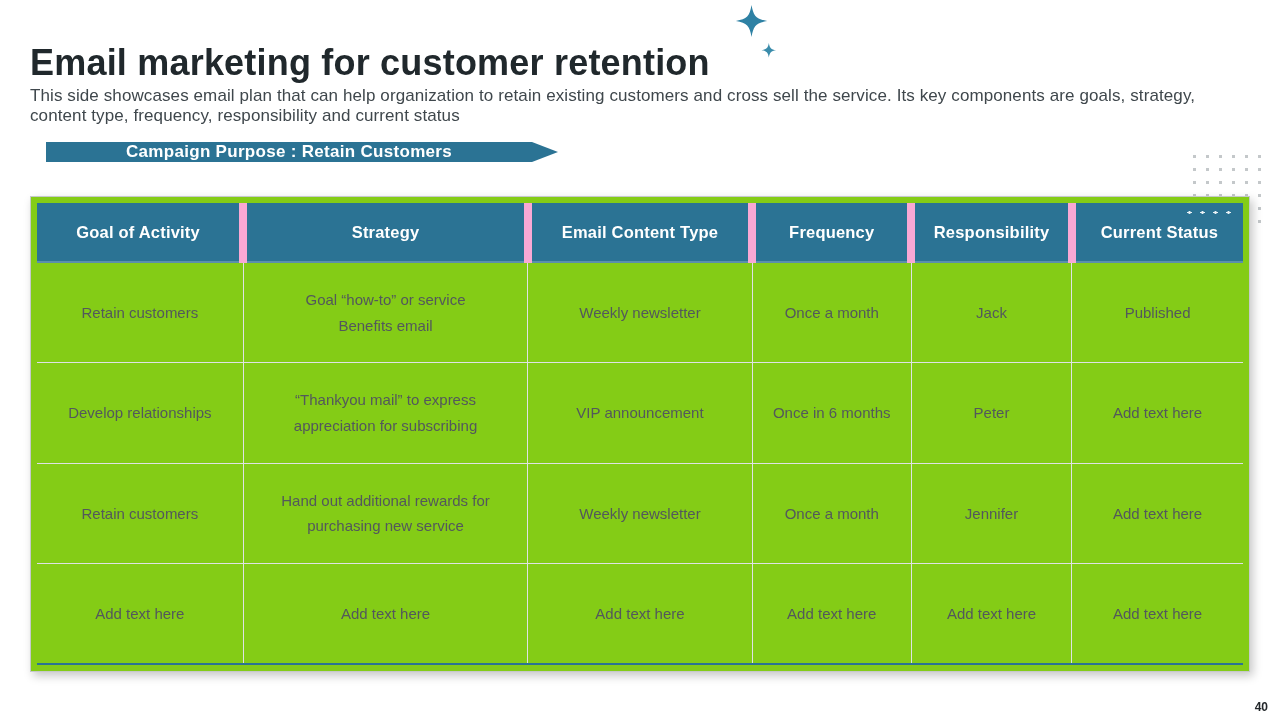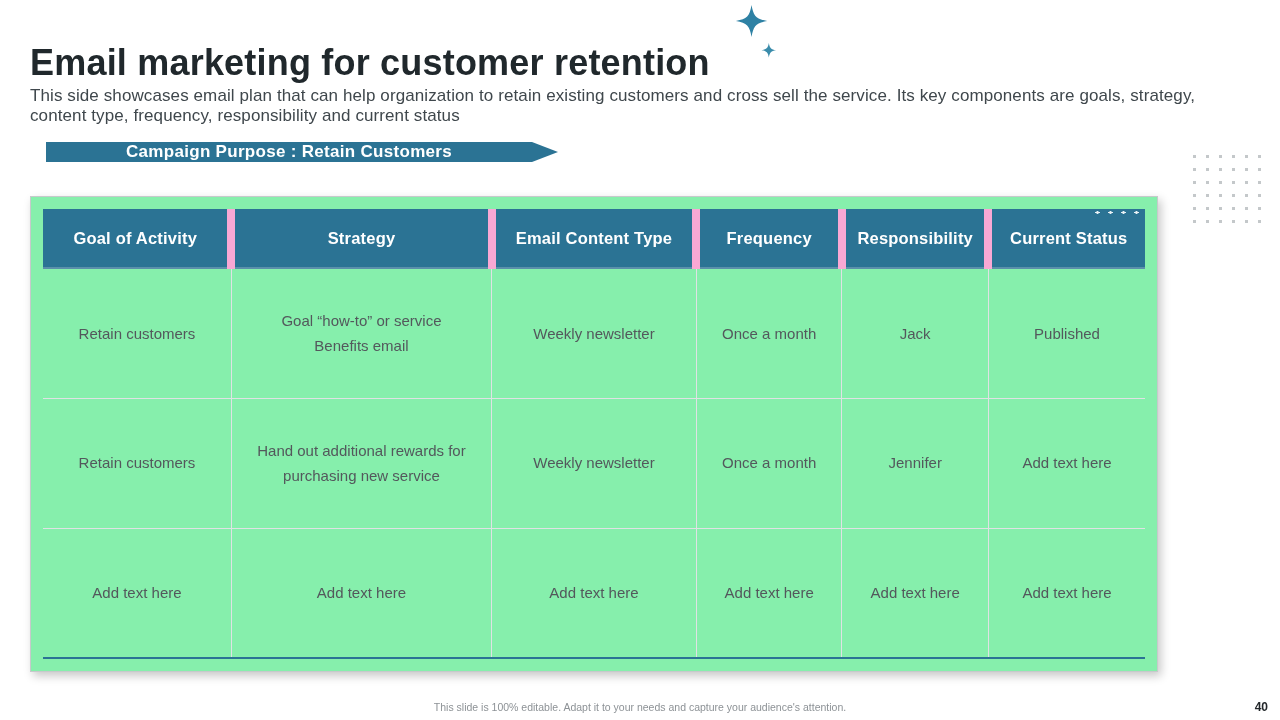--- a/index.html
+++ b/index.html
@@ -37,8 +37,8 @@
     z-index:0;
   }
   .table-card {
-    position:absolute; left:30px; top:196px; width:1128px; height:476px;
-    background:#86efac; border:1px solid #c6c9cb; padding:12px;
+    position:absolute; left:30px; top:196px; width:1220px; height:476px;
+    background:#84cc16; border:1px solid #c6c9cb; padding:6px;
     box-shadow: 3px 4px 9px rgba(0,0,0,0.22);
     z-index:1;
   }

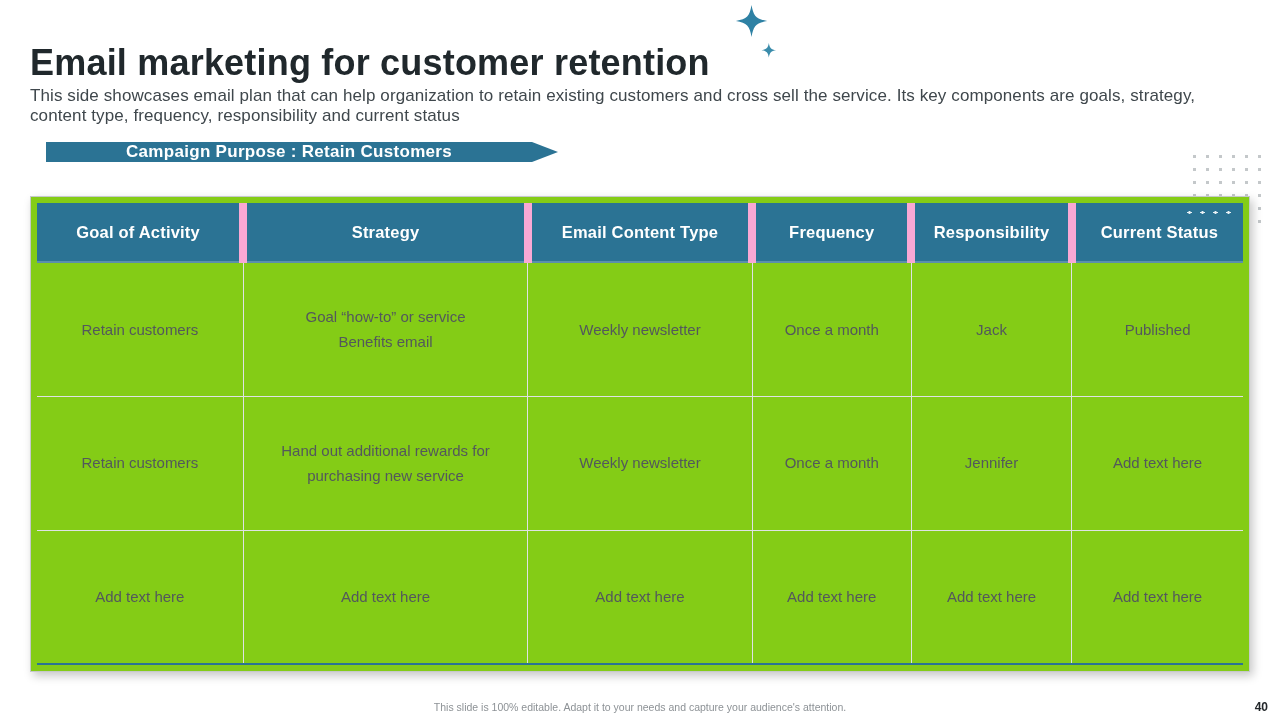--- a/index.html
+++ b/index.html
@@ -133,6 +133,15 @@
           <td>Published</td>
         </tr>
         <tr>
+          <td>Develop relationships</td>
+          <td>“Thankyou mail” to express
+appreciation for subscribing</td>
+          <td>VIP announcement</td>
+          <td>Once in 6 months</td>
+          <td>Peter</td>
+          <td>Add text here</td>
+        </tr>
+        <tr>
           <td>Retain customers</td>
           <td>Hand out additional rewards for
 purchasing new service</td>

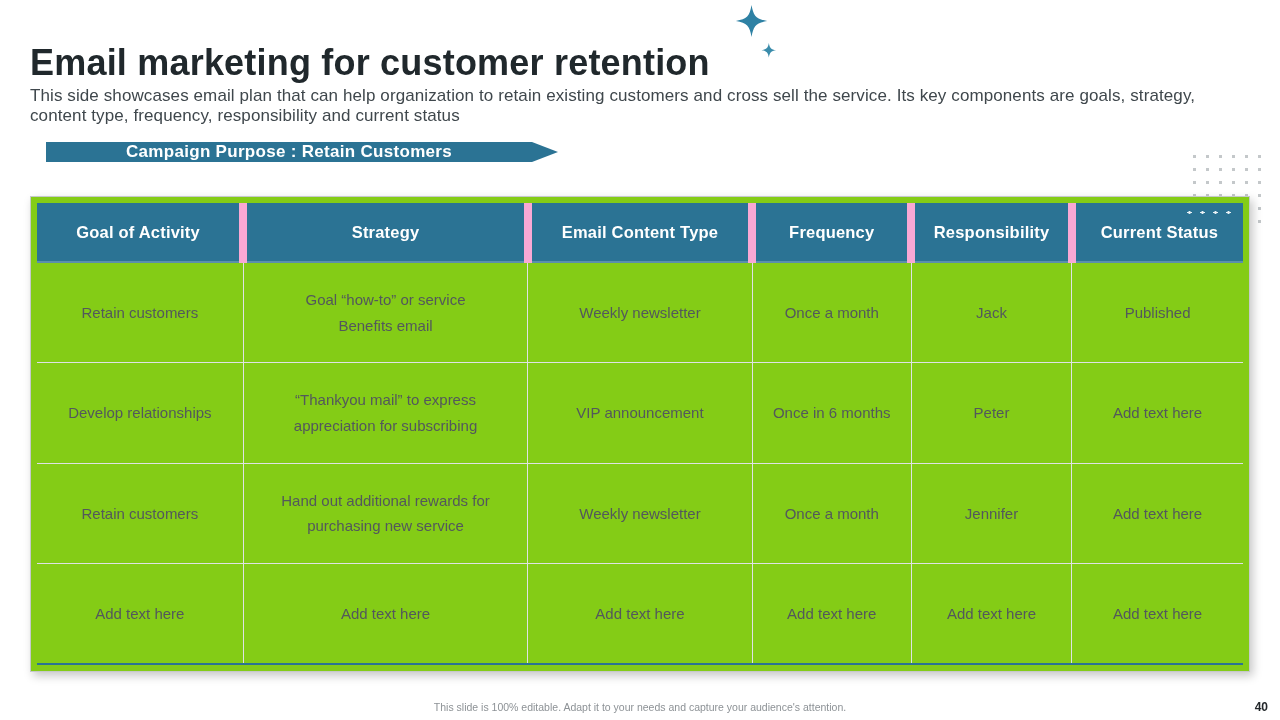--- a/index.html
+++ b/index.html
@@ -162,7 +162,6 @@
     </table>
   </div>
 
-  <div class="footer-note">This slide is 100% editable.  Adapt it to your needs and capture your audience's attention.</div>
   <div class="page-number">40</div>
 
 </div>

